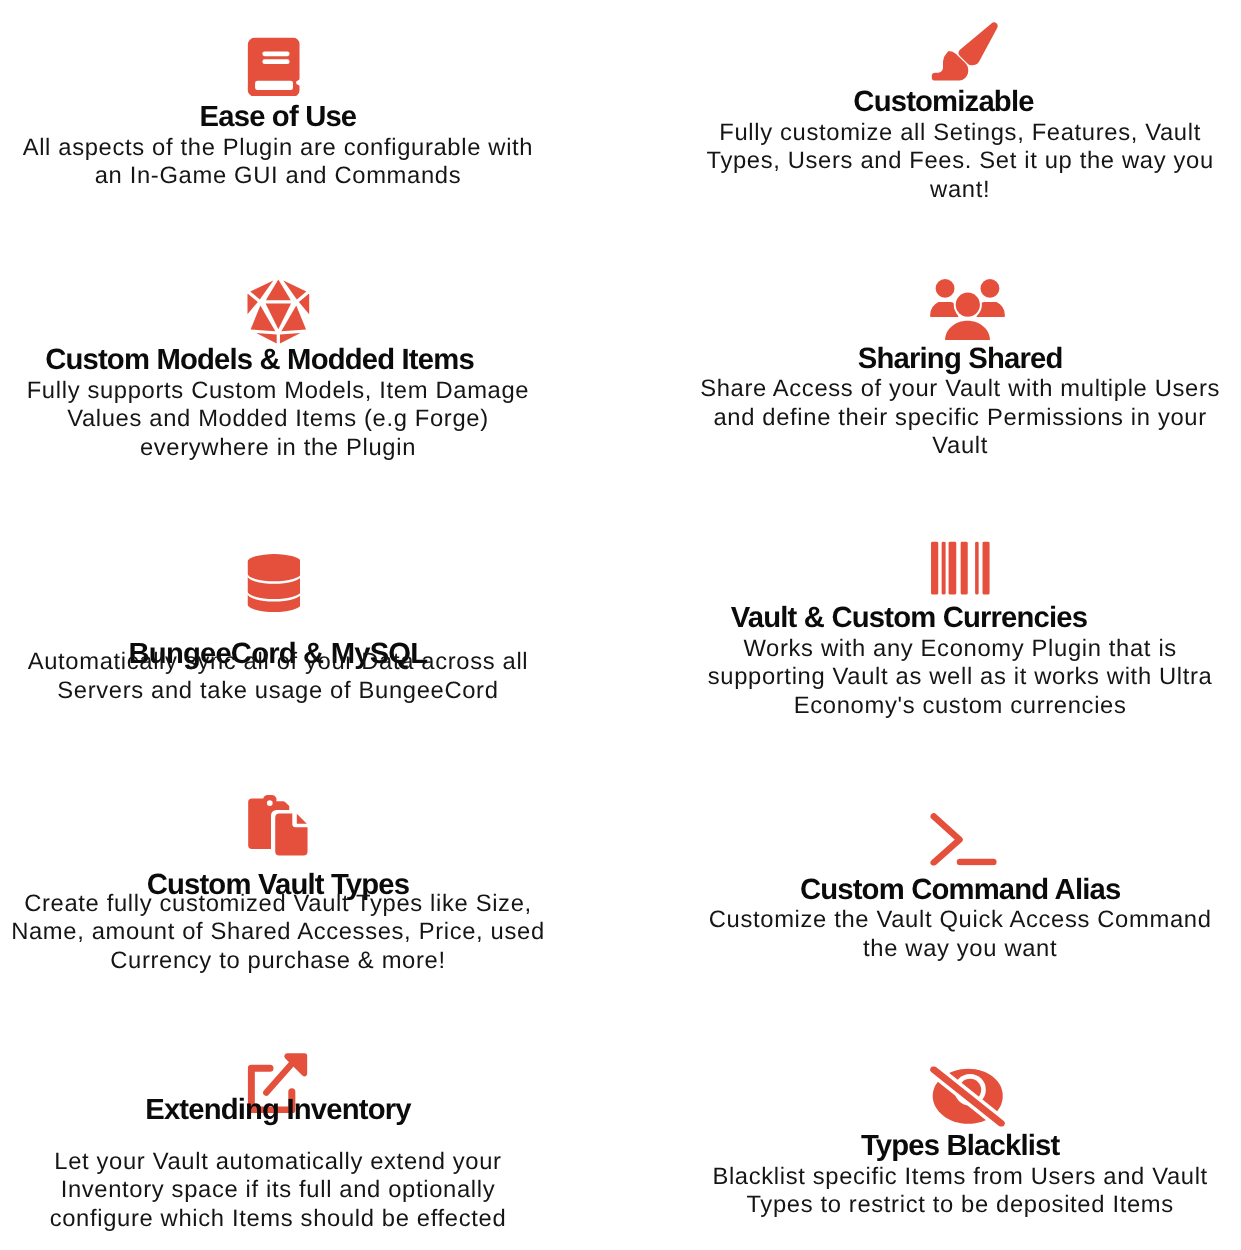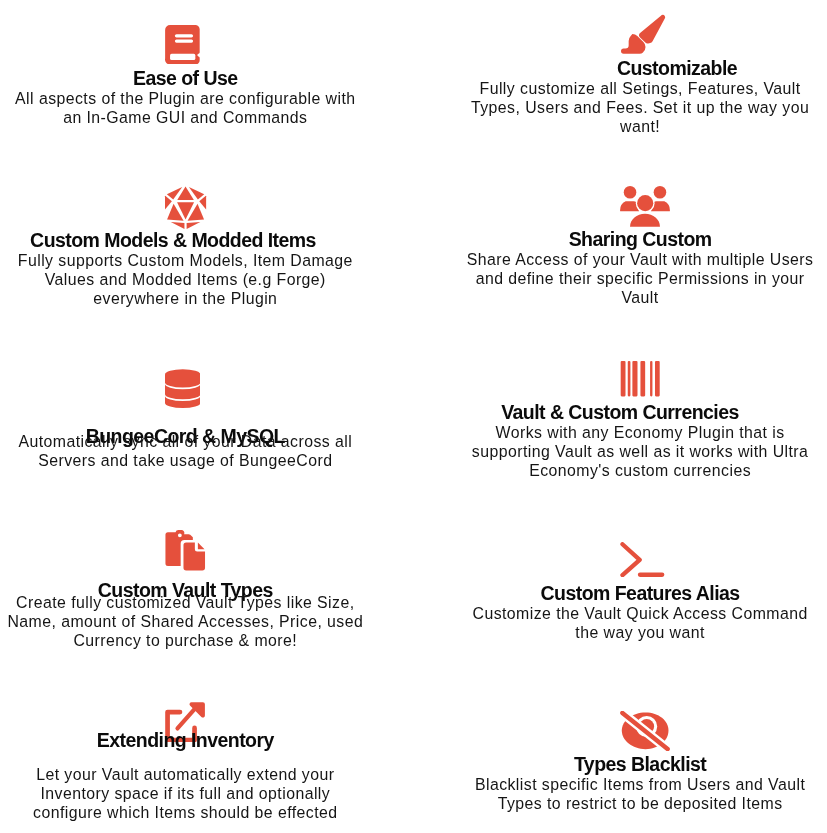--- a/index.html
+++ b/index.html
@@ -48,7 +48,7 @@
 <path d="M11.3 19.4a7.0 7.0 0 0 1 4.9 2.0l6.0 5.8a7.0 7.0 0 0 1-.1 10.1l-.3.3a4.8 4.8 0 0 1-3.3 1.3H2.6a2.6 2.6 0 0 1 0-5.2h1.8A3.2 3.2 0 0 0 7.6 30.5v-4.2a7.0 7.0 0 0 1 2.0-4.9z"></path>
 </svg>
     </div>
-    <div class="feature-title" style="left:677px;top:57.6px;transform:translateX(-50%)">Customizable</div>
+    <div class="feature-title" style="left:629px;top:57.6px;transform:translateX(-50%)">Customizable</div>
     <div class="feature-description" style="left:440.1px;top:78.6px;width:400px">Fully customize all Setings, Features, Vault
 Types, Users and Fees. Set it up the way you
 want!</div>

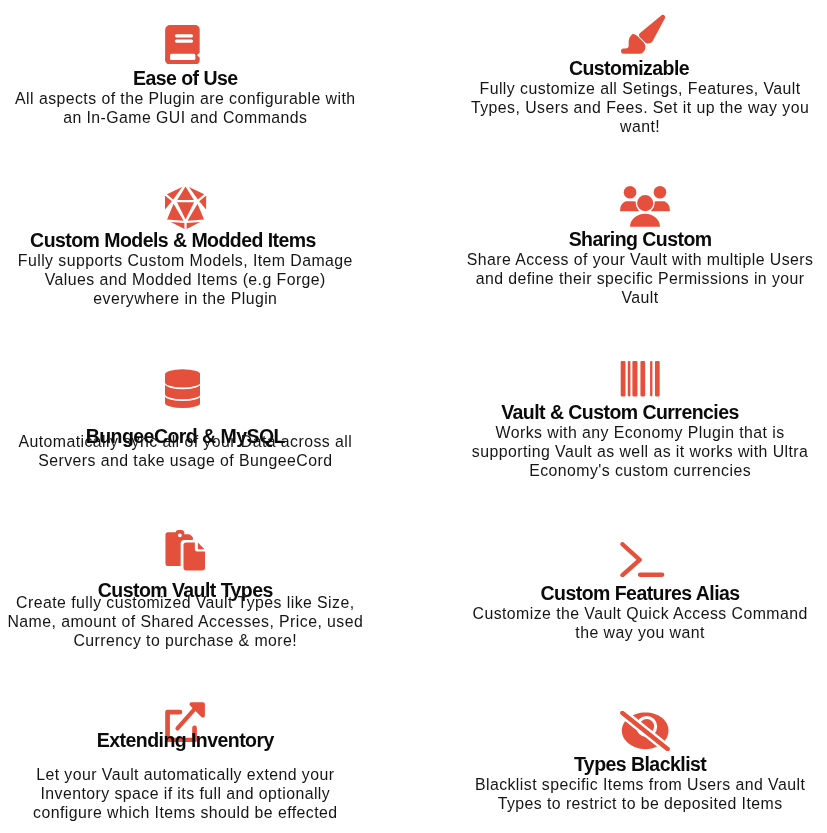--- a/index.html
+++ b/index.html
@@ -85,7 +85,7 @@
 <path d="M25 27.9c8.3 0 15 5.8 15 12.9H10c0-7.1 6.7-12.9 15-12.9z"></path>
 </svg>
     </div>
-    <div class="feature-title" style="left:640.1px;top:229.4px;transform:translateX(-50%)">Sharing Custom</div>
+    <div class="feature-title" style="left:640.1px;top:229.4px;transform:translateX(-50%)">Sharing Shared</div>
     <div class="feature-description" style="left:440.1px;top:250.4px;width:400px">Share Access of your Vault with multiple Users
 and define their specific Permissions in your
 Vault</div>

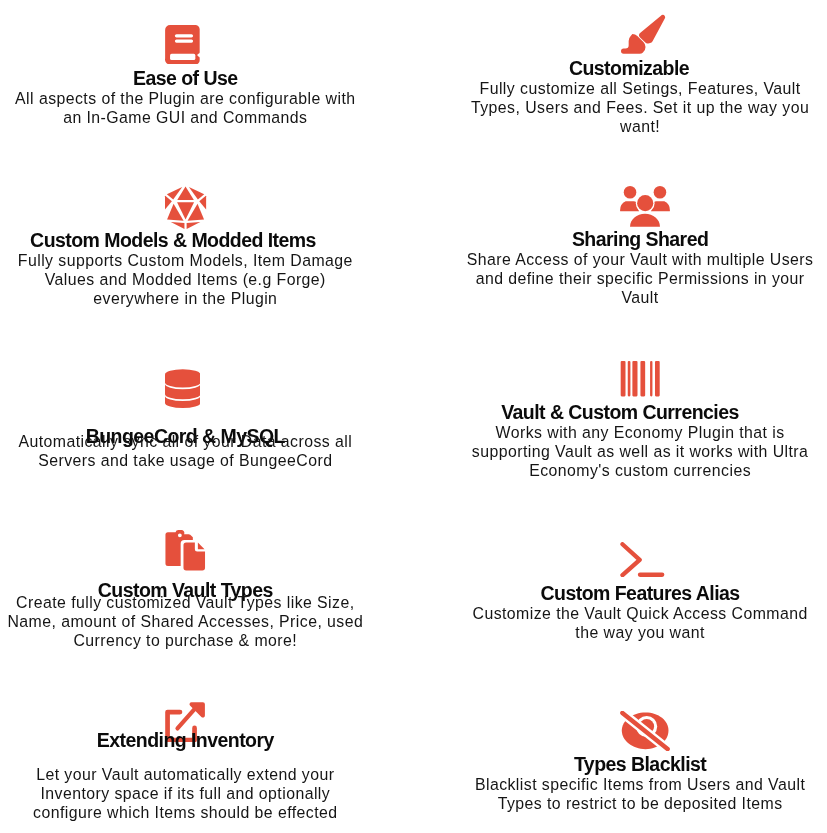--- a/index.html
+++ b/index.html
@@ -113,7 +113,7 @@
 <rect x="34.9" y="0" width="4.8" height="36" rx="1.1"></rect>
 </svg>
     </div>
-    <div class="feature-title" style="left:620px;top:402.2px;transform:translateX(-50%)">Vault &amp; Custom Currencies</div>
+    <div class="feature-title" style="left:606px;top:402.2px;transform:translateX(-50%)">Vault &amp; Custom Currencies</div>
     <div class="feature-description" style="left:440.1px;top:423.2px;width:400px">Works with any Economy Plugin that is
 supporting Vault as well as it works with Ultra
 Economy's custom currencies</div>

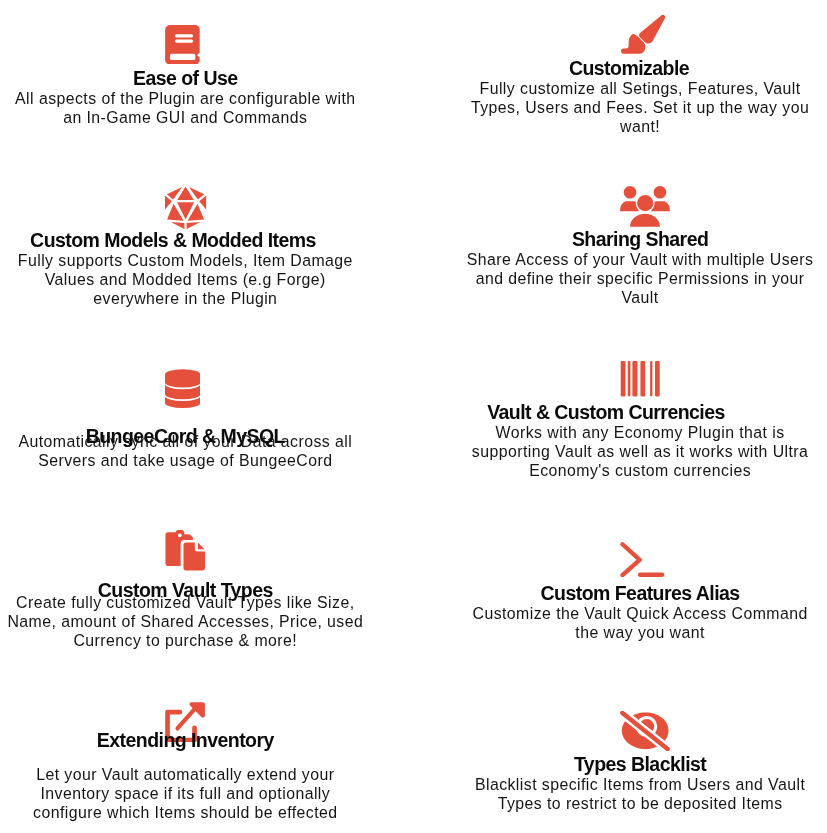--- a/index.html
+++ b/index.html
@@ -138,7 +138,7 @@
 <line fill="none" x1="20.1" y1="33.3" x2="42.7" y2="33.3"></line>
 </svg>
     </div>
-    <div class="feature-title" style="left:640.1px;top:582.7px;transform:translateX(-50%)">Custom Features Alias</div>
+    <div class="feature-title" style="left:640.1px;top:582.7px;transform:translateX(-50%)">Custom Command Alias</div>
     <div class="feature-description" style="left:440.1px;top:603.7px;width:400px">Customize the Vault Quick Access Command
 the way you want</div>
   </div>

